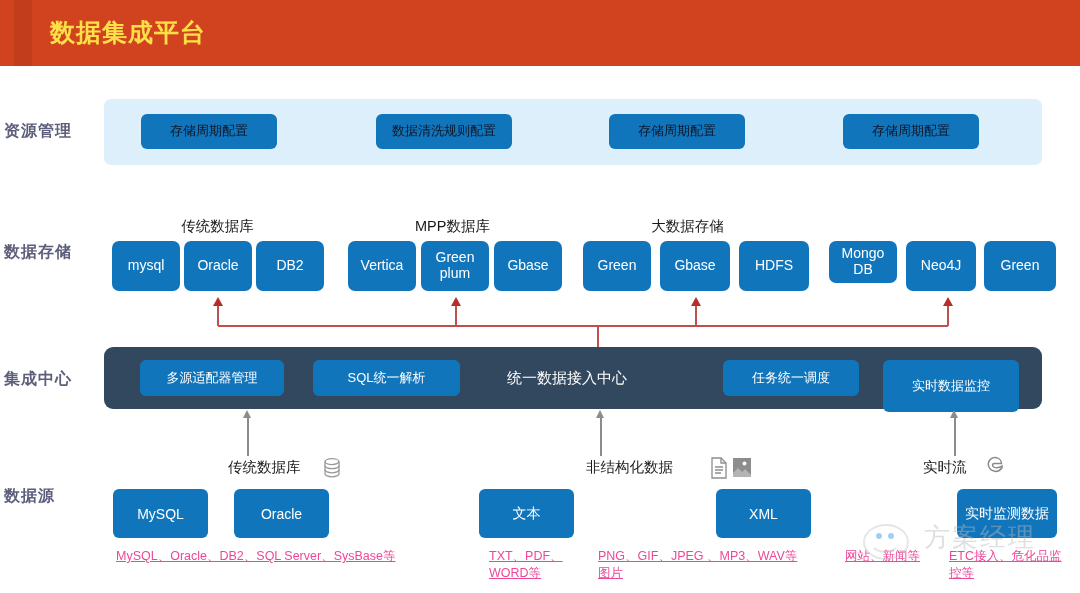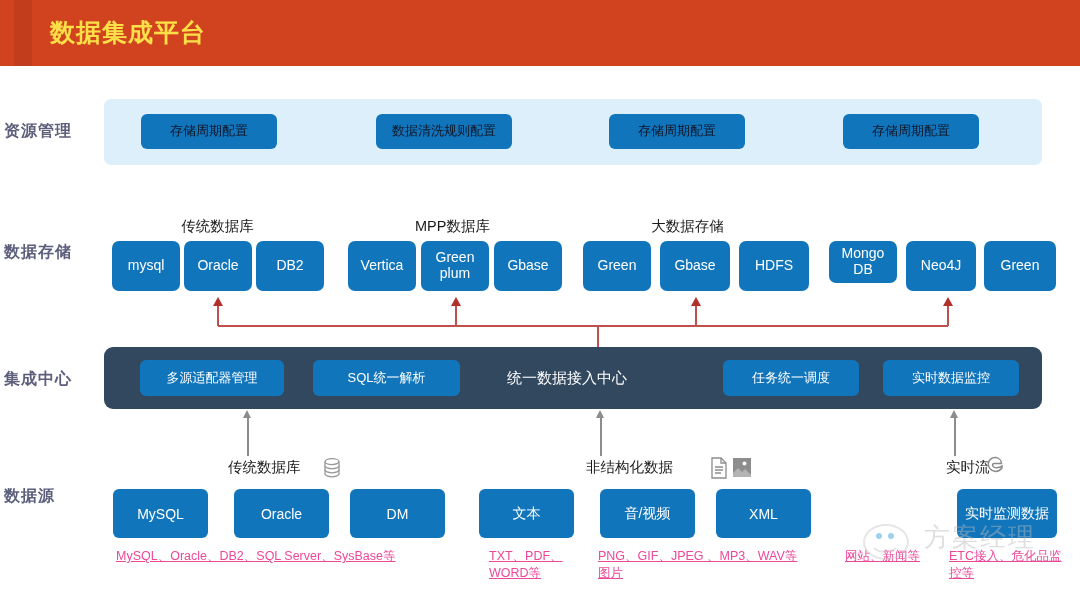--- a/index.html
+++ b/index.html
@@ -173,7 +173,7 @@
   <div class="int-btn" style="left:313px;top:360px;width:147px;height:36px">SQL统一解析</div>
   <div class="int-text" style="left:507px;top:360px;height:36px">统一数据接入中心</div>
   <div class="int-btn" style="left:723px;top:360px;width:136px;height:36px">任务统一调度</div>
-  <div class="int-btn" style="left:883px;top:360px;width:136px;height:36px">实时数据监控</div>
+  <div class="int-btn" style="left:883px;top:360px;width:136px;height:52px">实时数据监控</div>
 
   <div class="gray-line" style="left:247px;top:418px;height:38px"></div>
   <div class="gray-arrow" style="left:243px;top:410px"></div>

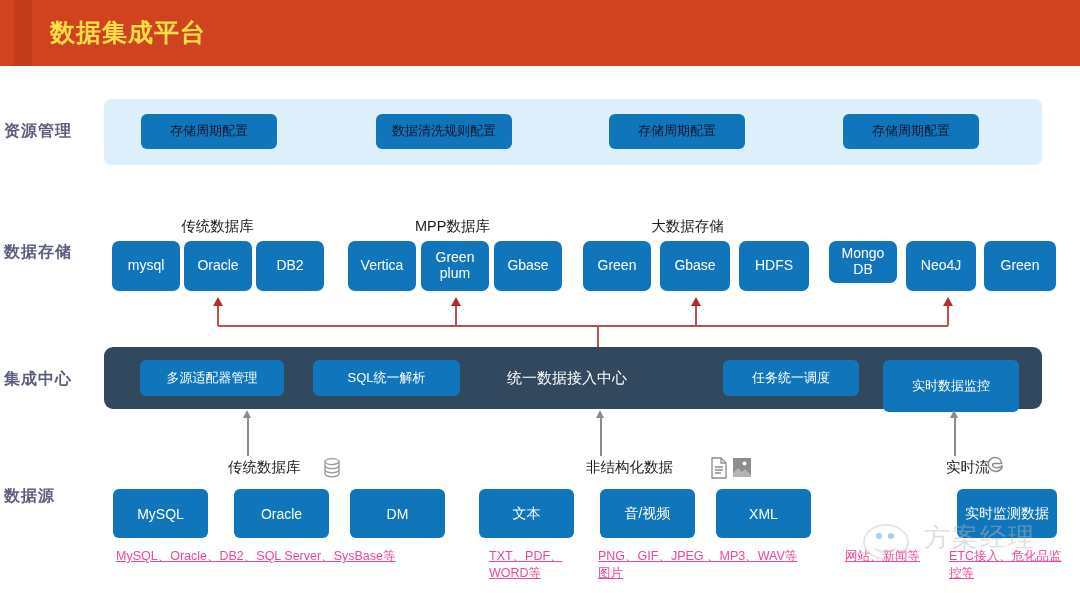--- a/index.html
+++ b/index.html
@@ -208,7 +208,7 @@
     </svg>
   </span>
 
-  <div class="src-title" style="left:946px;top:458px">实时流</div>
+  <div class="src-title" style="left:923px;top:458px">实时流</div>
   <span class="ic" style="left:985px;top:455px">
     <svg width="20" height="20" viewBox="0 0 20 20">
       <path d="M17 12.8c-1.7 2.4-4.4 3.9-7.2 3.5C5.6 15.7 3 12.3 3.3 8.6 3.6 5 6.9 2.3 10.6 2.6c3.3.3 5.8 2.8 5.9 5.9H9.2c-.9 0-1.6.6-1.6 1.4 0 1.6 1.9 2.9 4.1 2.9 1.9 0 3.7-.6 5.3-1.6z" fill="none" stroke="#8a8a8a" stroke-width="1.5"></path>

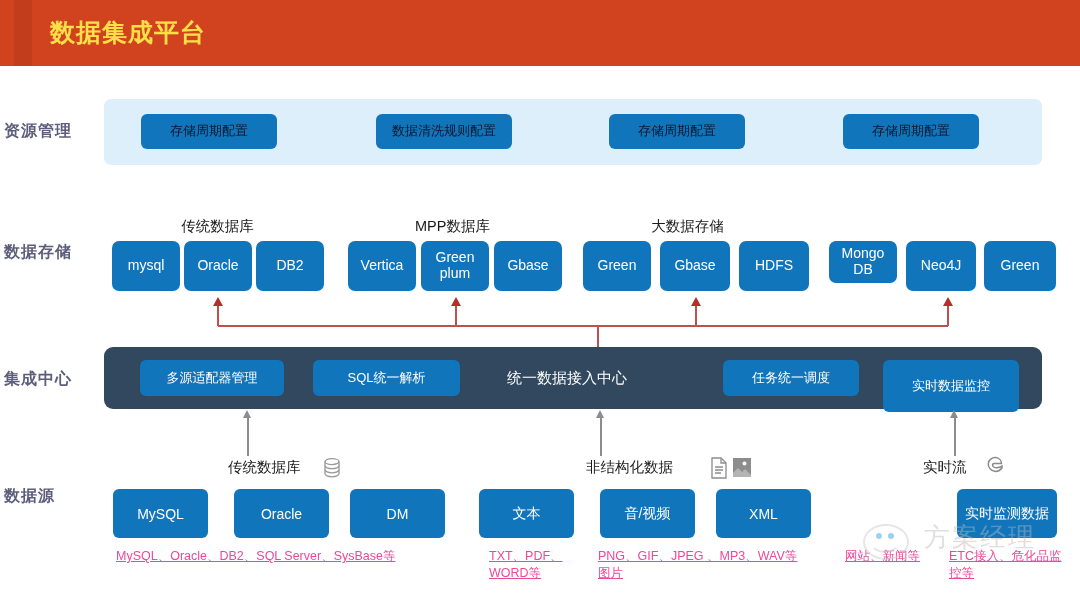--- a/index.html
+++ b/index.html
@@ -217,7 +217,6 @@
 
   <div class="src-box" style="left:113px;top:489px;width:95px;height:49px">MySQL</div>
   <div class="src-box" style="left:234px;top:489px;width:95px;height:49px">Oracle</div>
-  <div class="src-box" style="left:350px;top:489px;width:95px;height:49px">DM</div>
 
   <div class="src-box" style="left:479px;top:489px;width:95px;height:49px">文本</div>
   <div class="src-box" style="left:600px;top:489px;width:95px;height:49px">音/视频</div>

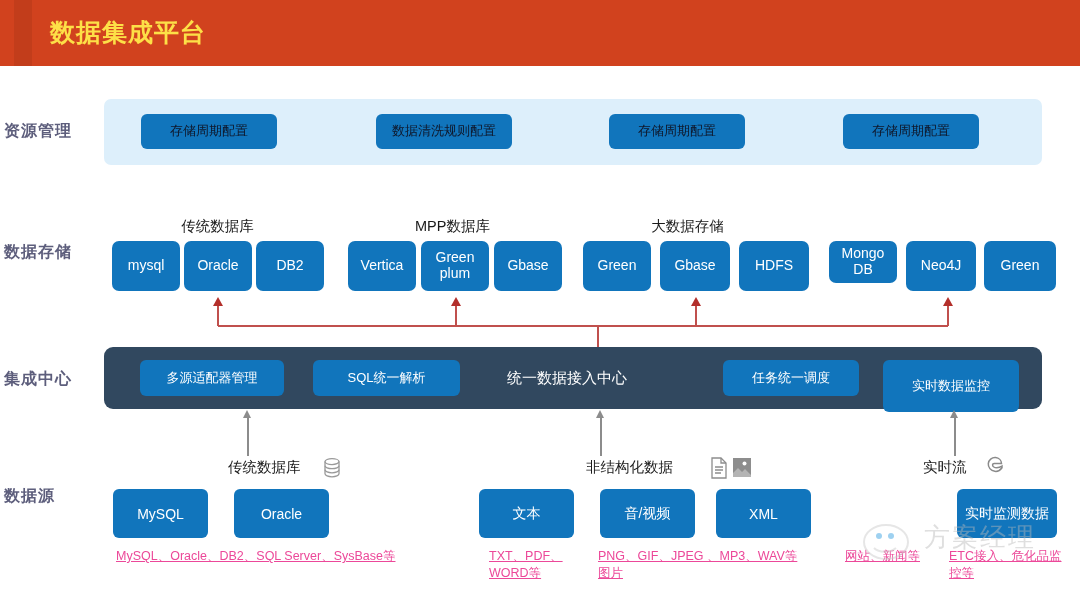--- a/index.html
+++ b/index.html
@@ -219,7 +219,6 @@
   <div class="src-box" style="left:234px;top:489px;width:95px;height:49px">Oracle</div>
 
   <div class="src-box" style="left:479px;top:489px;width:95px;height:49px">文本</div>
-  <div class="src-box" style="left:600px;top:489px;width:95px;height:49px">音/视频</div>
   <div class="src-box" style="left:716px;top:489px;width:95px;height:49px">XML</div>
 
   <div class="src-box" style="left:957px;top:489px;width:100px;height:49px">实时监测数据</div>

